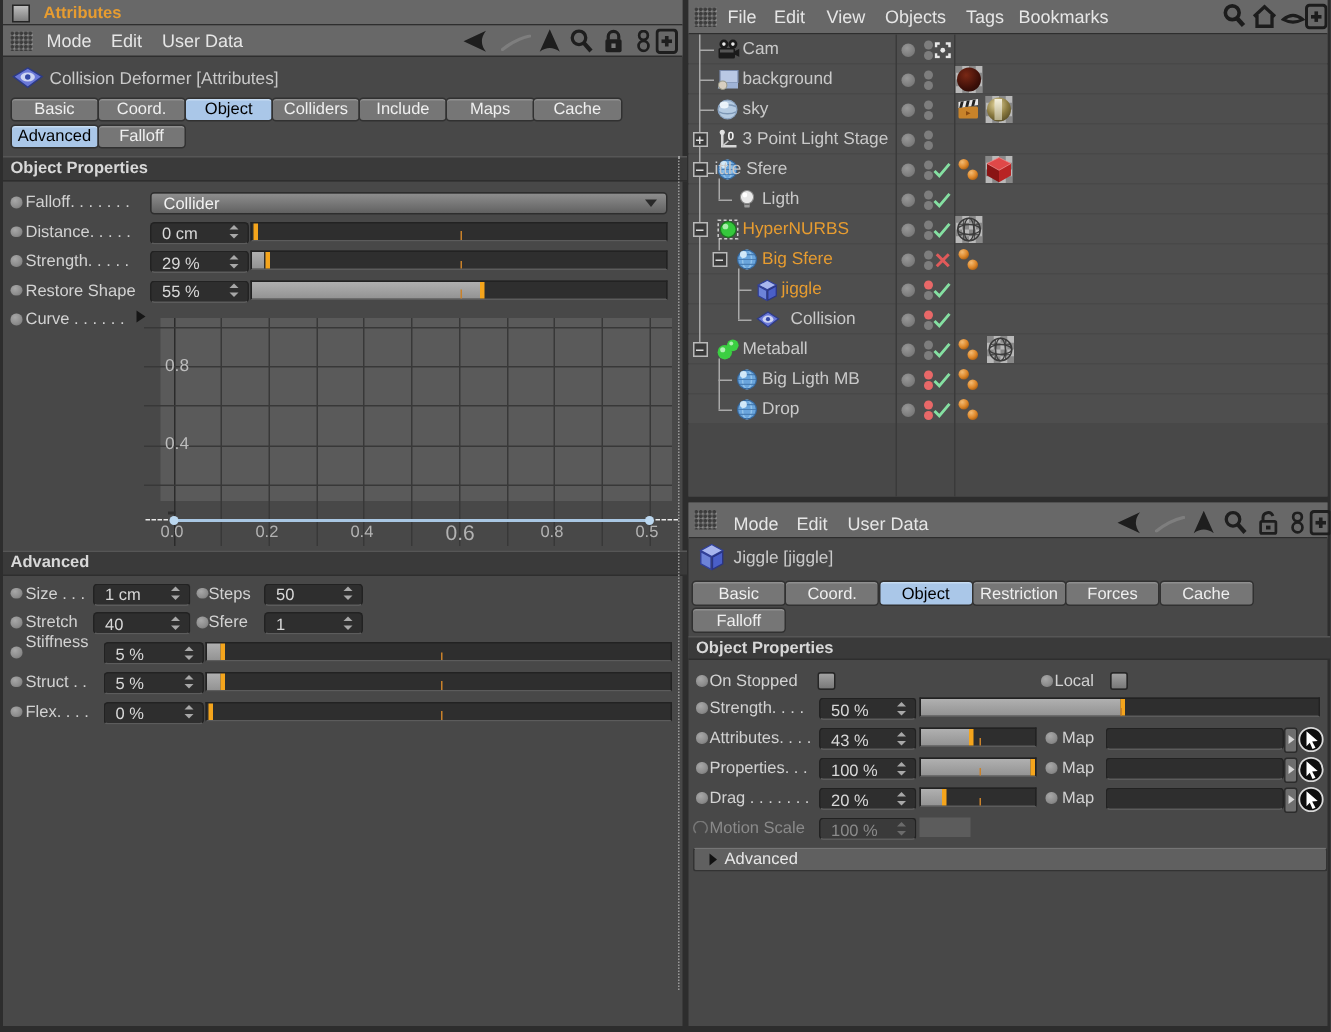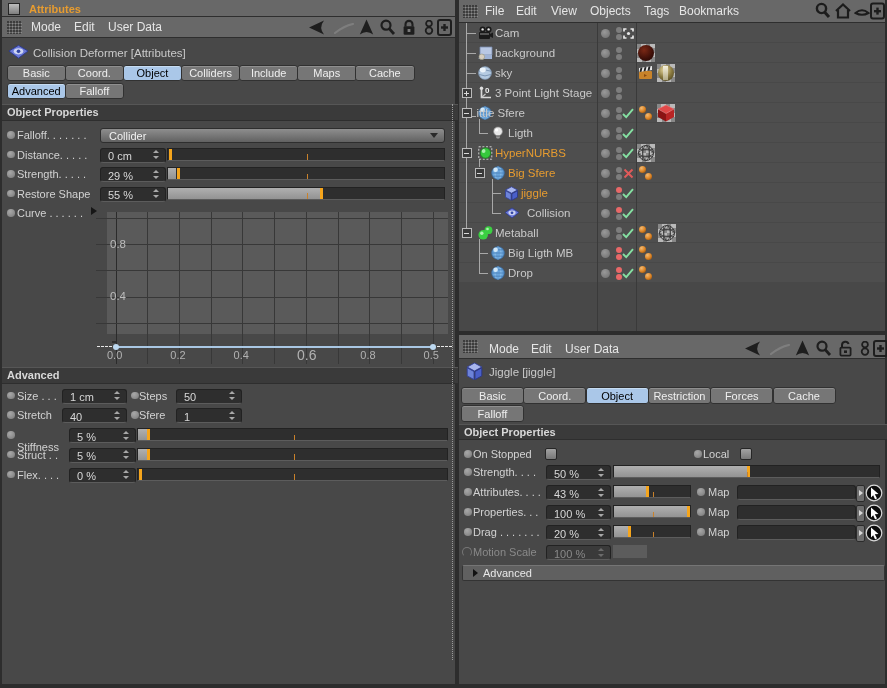--- a/index.html
+++ b/index.html
@@ -187,7 +187,7 @@
   </div>
 <div class="step" style="left:229px;top:409.8px;height:11px;"></div>
 <div class="dot" style="left:7px;top:431.1px;"></div>
-<div class="lbl" style="left:17px;top:442px;">Stiffness</div>
+<div class="lbl" style="left:17px;top:423px;">Stiffness</div>
 <div class="inp" style="left:69px;top:428.1px;width:65px;height:13px;">
     <span style="color:#d8d8d8">5 %</span>
   </div>

